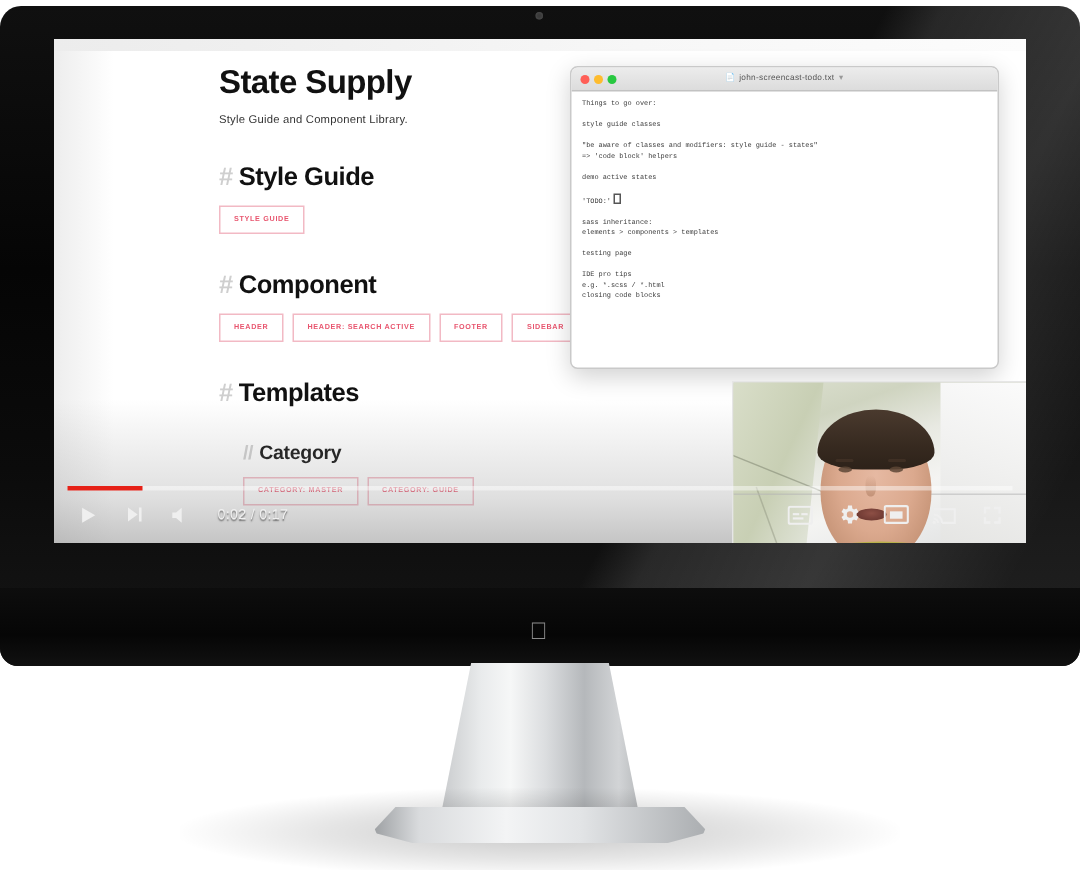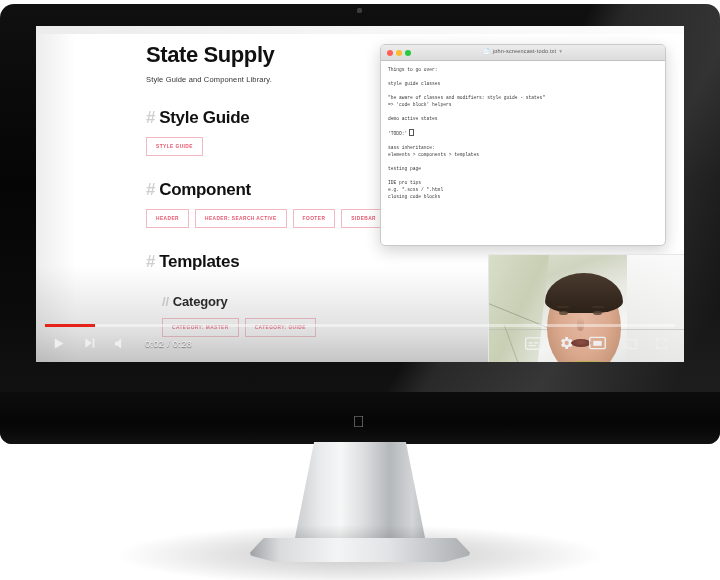--- a/index.html
+++ b/index.html
@@ -359,7 +359,7 @@
               <path fill="currentColor" d="M3 9v6h4l6 5V4L7 9H3z"></path>
             </svg>
         </div>
-        <span class="timecode">0:02 / 0:28</span>
+        <span class="timecode">0:02 / 0:17</span>
       </div>
 
       <div class="controls-right">

